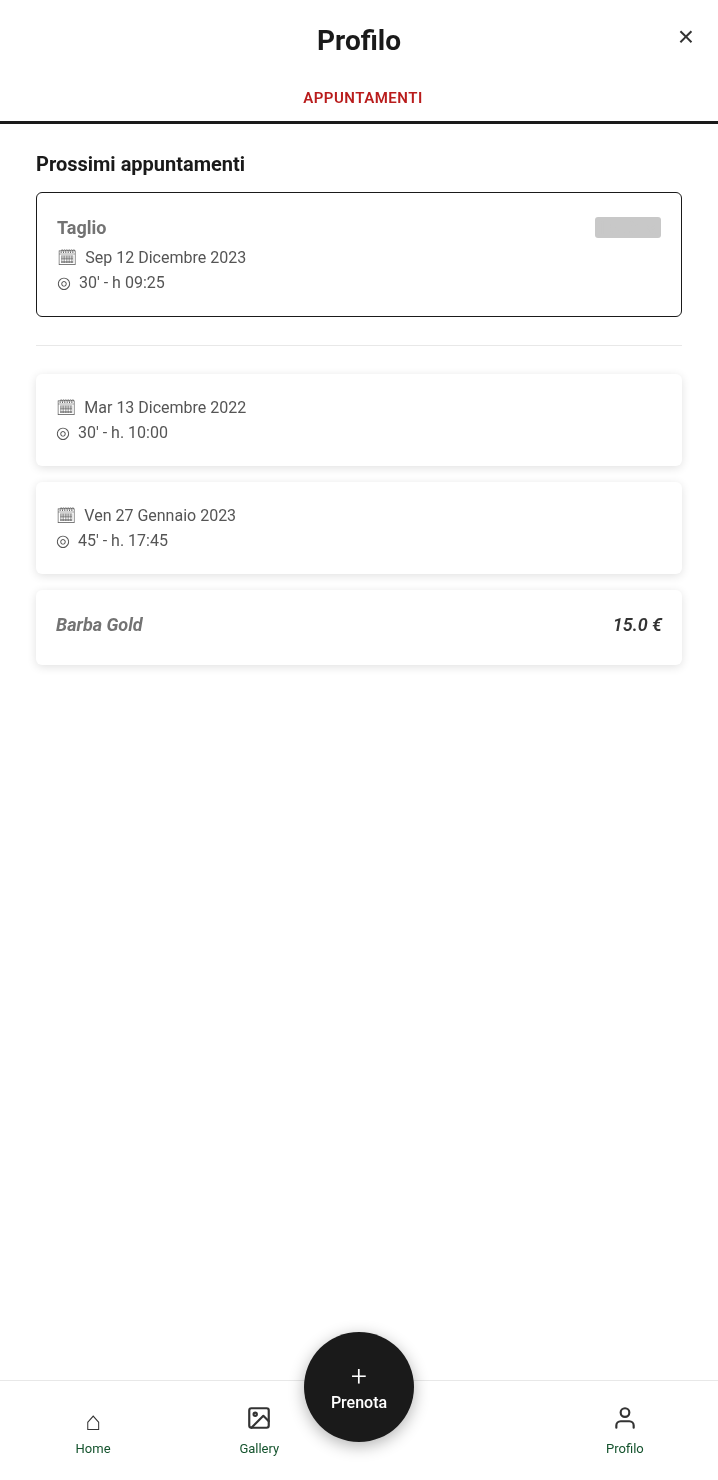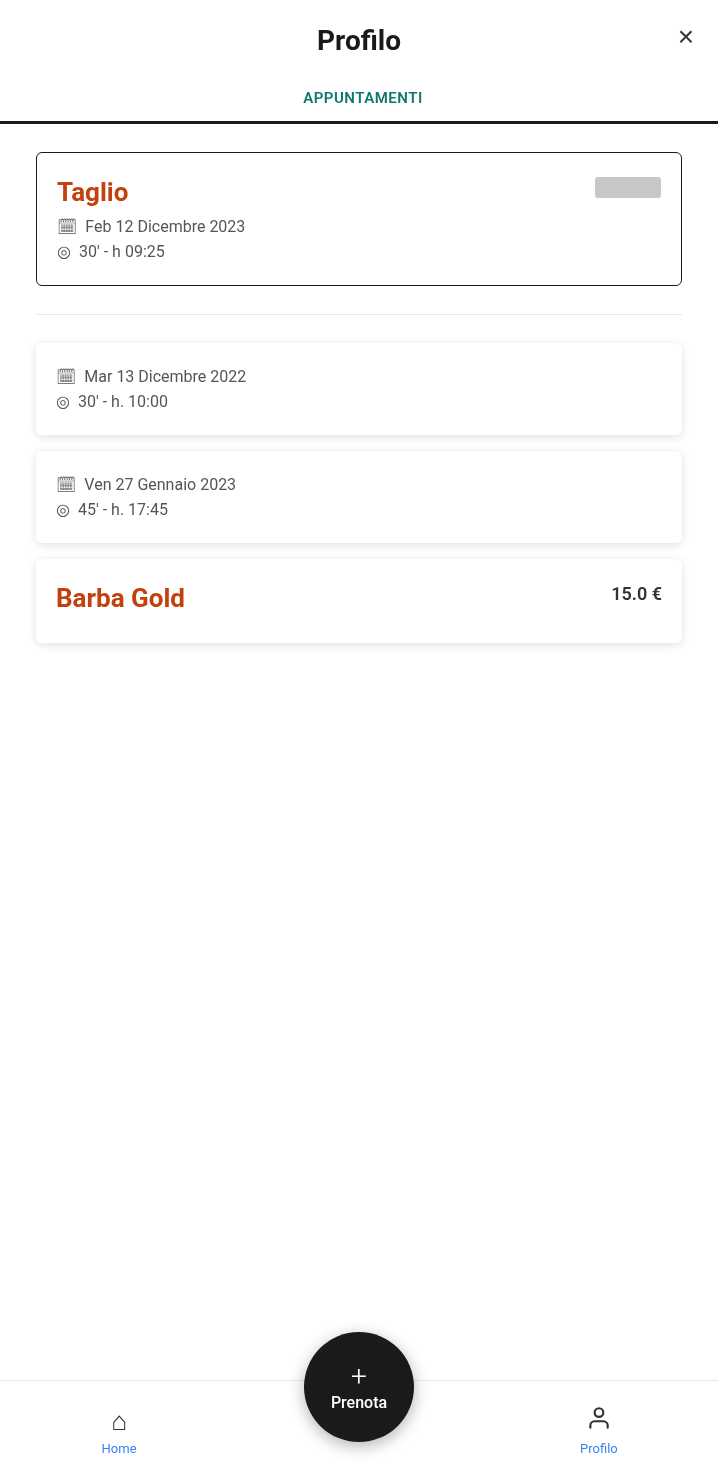--- a/index.html
+++ b/index.html
@@ -56,7 +56,7 @@
       position: relative;
     }
     .tab.active {
-      color: #0f766e;
+      color: #b91c1c;
       padding-left: 8px;
     }
     .tab.active::after {

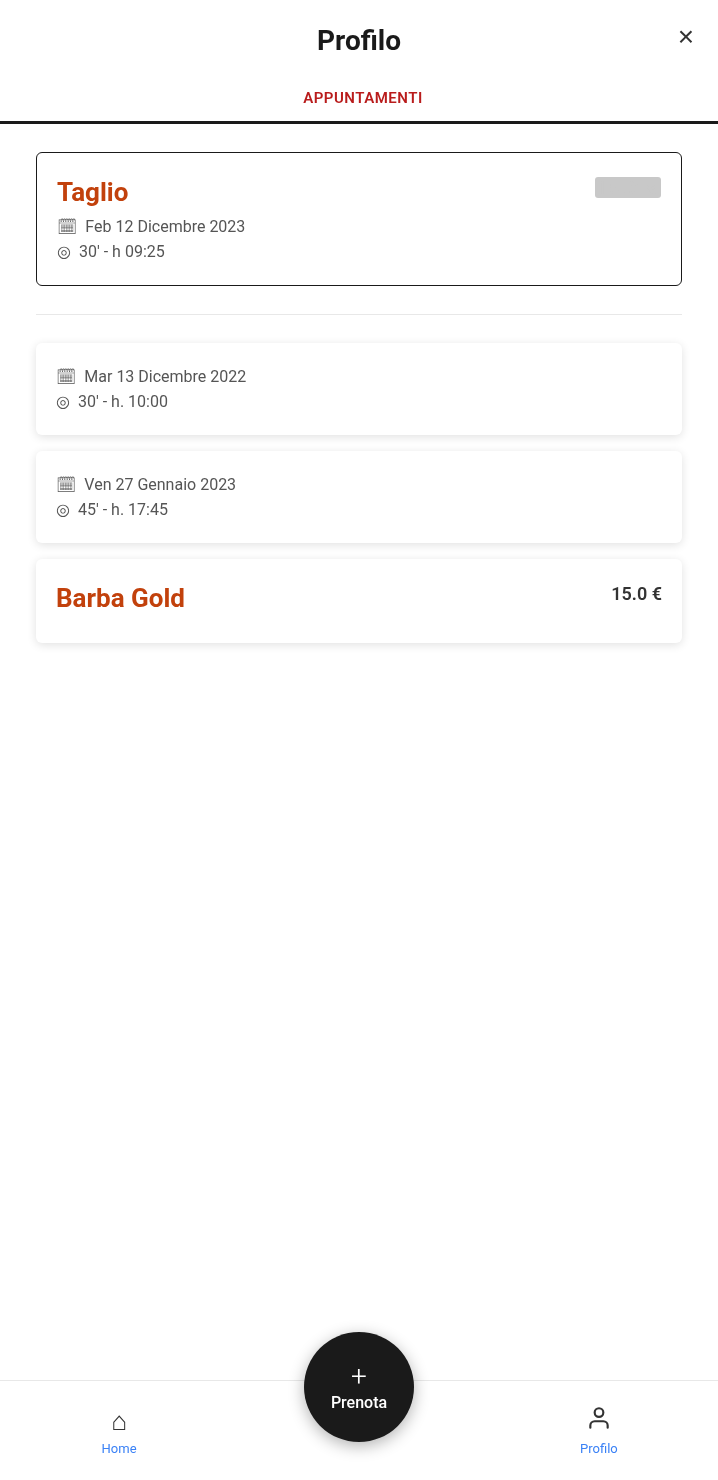--- a/index.html
+++ b/index.html
@@ -241,6 +241,7 @@
 <div class="content">
 
   <div>
+    <h2 class="section-title">Prossimi appuntamenti</h2>
 
     <div class="appointment-card">
       <div class="card-header">

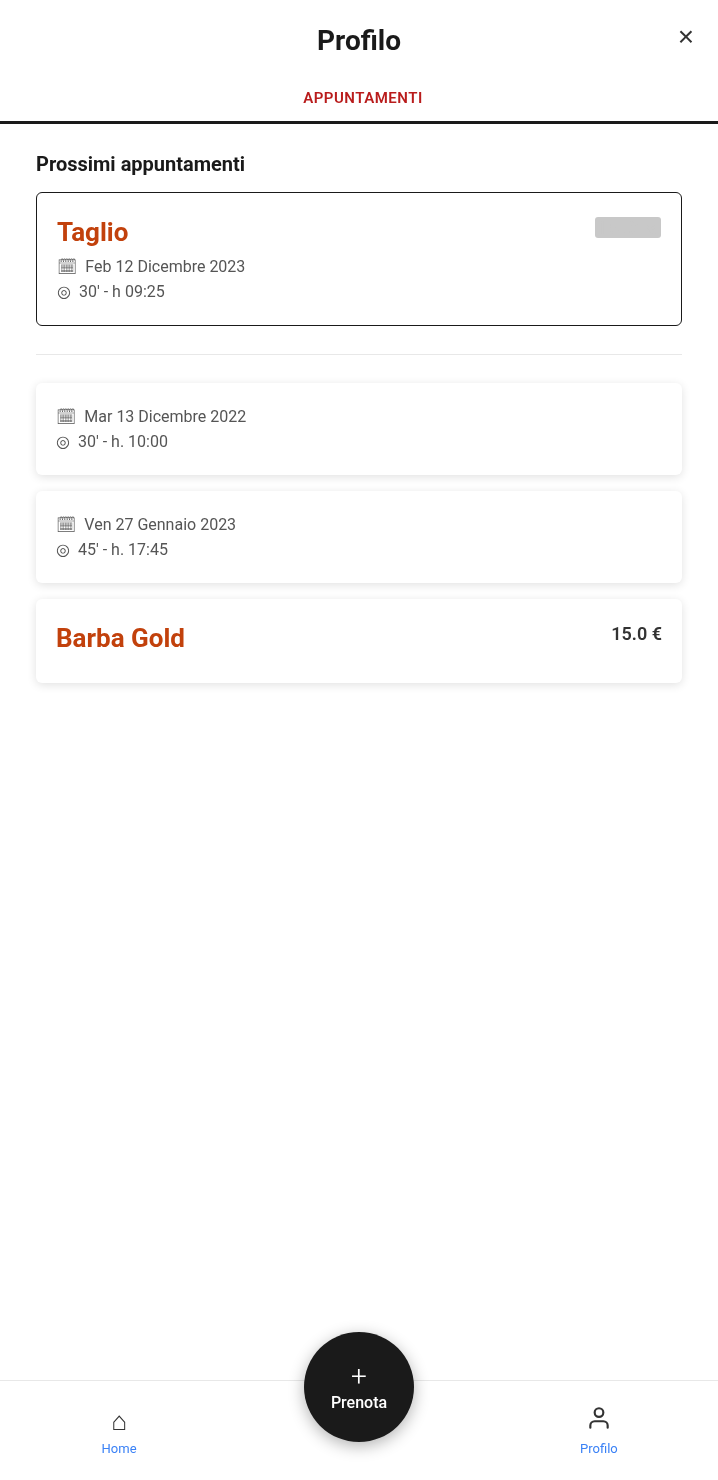--- a/index.html
+++ b/index.html
@@ -104,9 +104,9 @@
       margin-bottom: 10px;
     }
     .card-name {
-      font-size: 26px;
+      font-size: 18px;
       font-weight: 700;
-      color: #c2410c;
+      color: #737373;
     }
     .card-price {
       font-size: 18px;

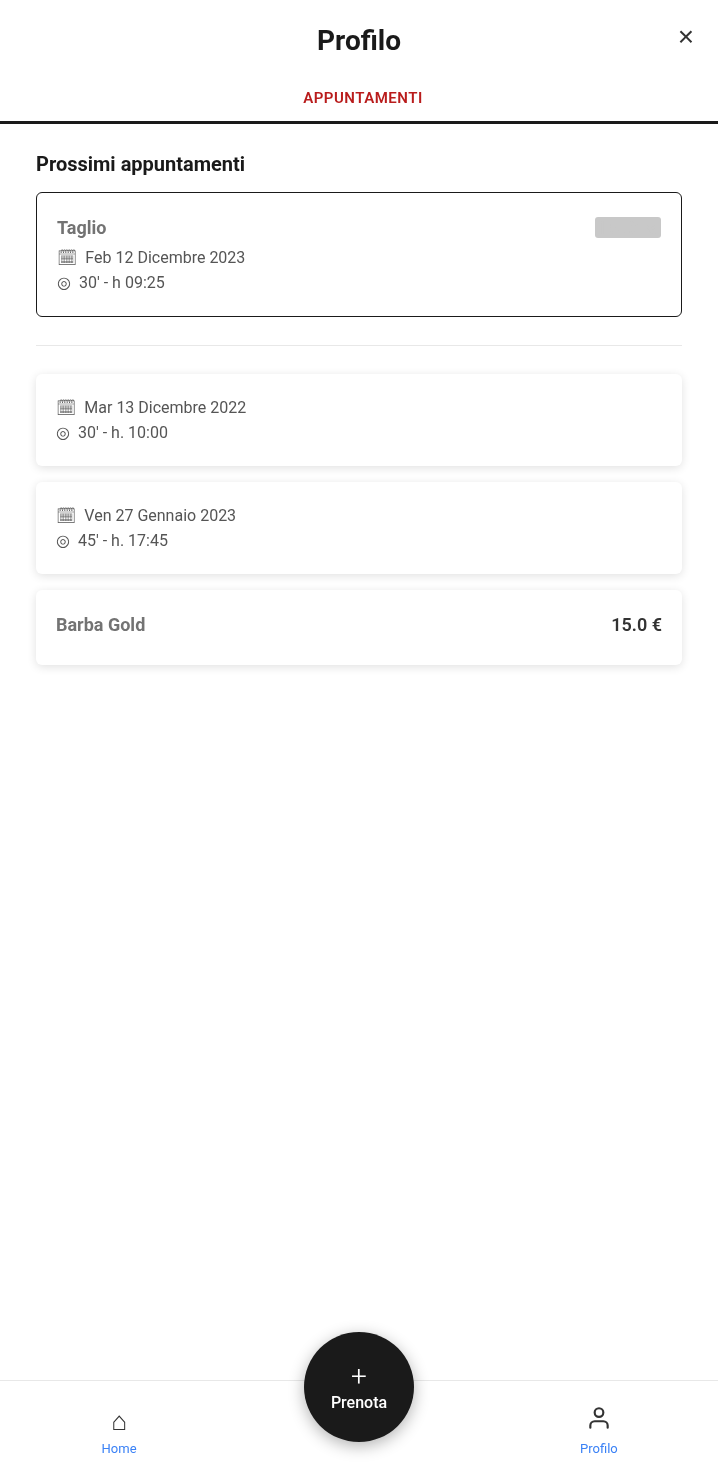--- a/index.html
+++ b/index.html
@@ -253,7 +253,7 @@
       <div class="card-info">
         <div class="card-info-row">
           <span class="card-icon">🗓</span>
-          <span>Feb 12 Dicembre 2023</span>
+          <span>Sep 12 Dicembre 2023</span>
         </div>
         <div class="card-info-row">
           <span class="card-icon">◎</span>

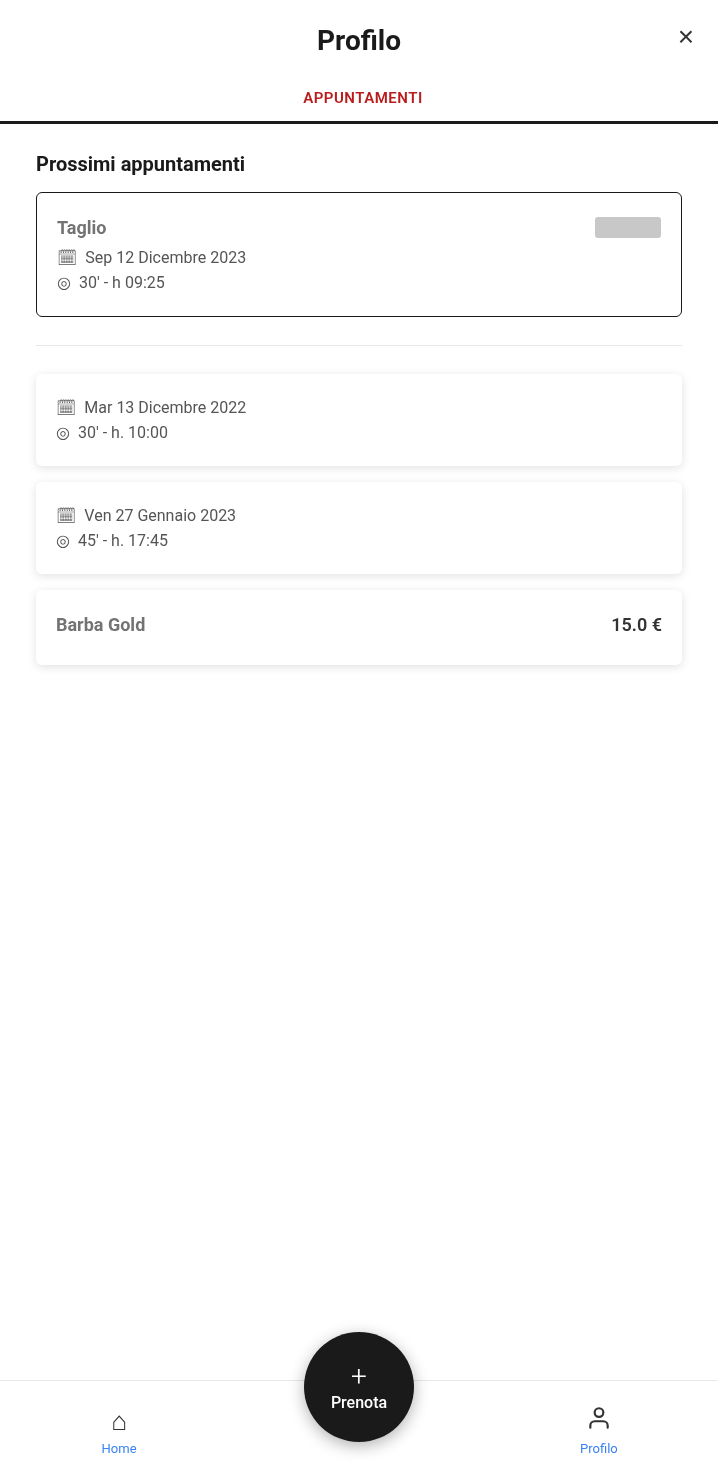--- a/index.html
+++ b/index.html
@@ -148,6 +148,7 @@
       box-shadow: 0 2px 10px rgba(0,0,0,0.12);
       overflow: hidden;
       position: relative;
+      font-style: italic;
     }
 
     

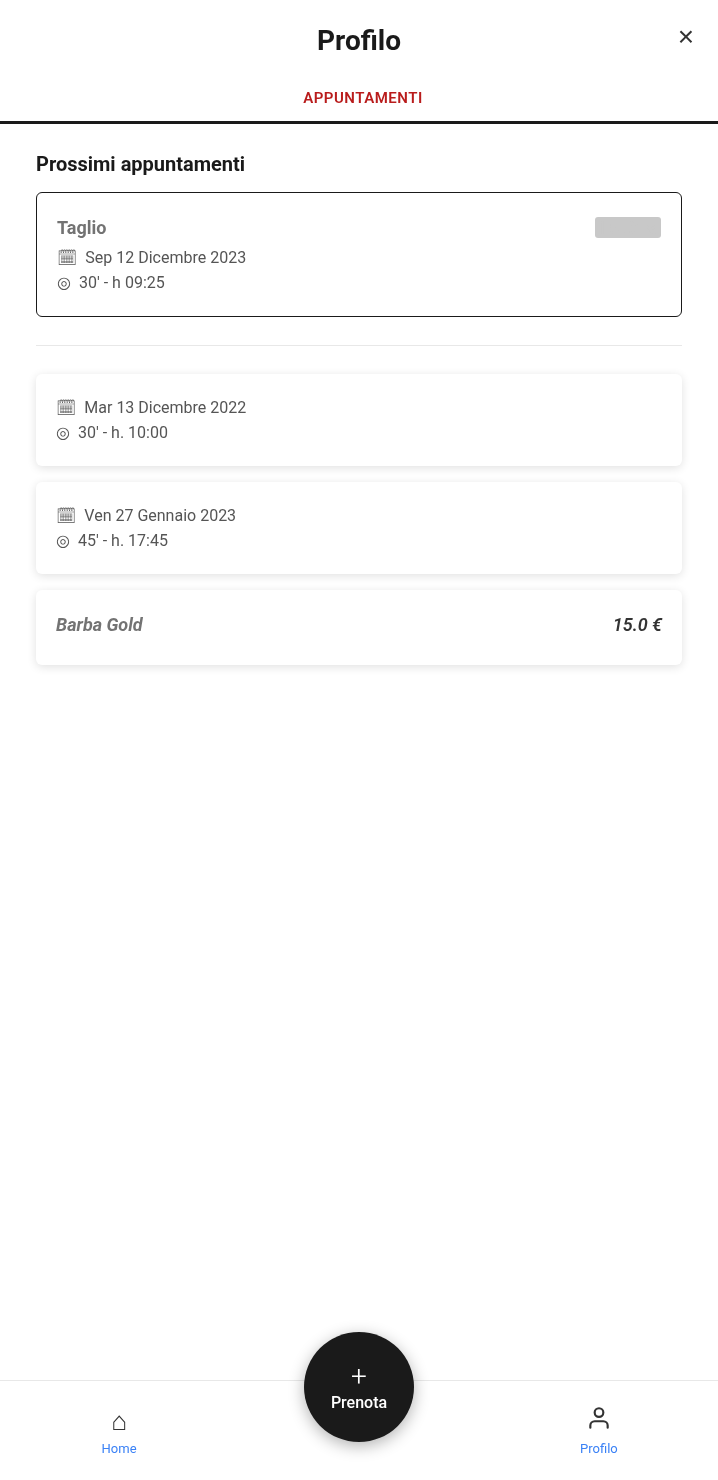--- a/index.html
+++ b/index.html
@@ -183,7 +183,7 @@
     }
     .nav-label {
       font-size: 13px;
-      color: #3b82f6;
+      color: #14532d;
     }
 
     

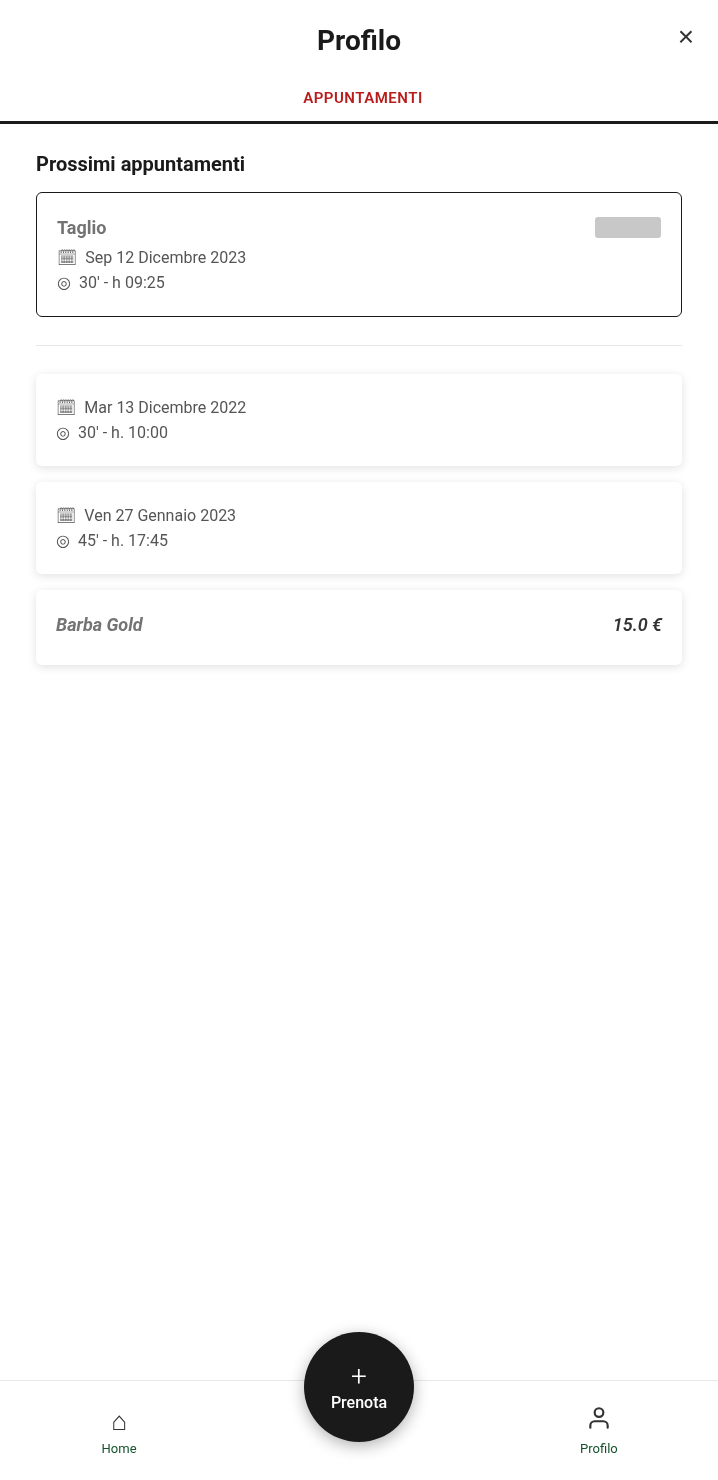--- a/index.html
+++ b/index.html
@@ -315,6 +315,16 @@
     <span class="nav-icon">⌂</span>
     <span class="nav-label">Home</span>
   </div>
+  <div class="nav-item">
+    <span class="nav-icon">
+      <svg width="26" height="26" viewBox="0 0 24 24" fill="none" stroke="#333" stroke-width="2" stroke-linecap="round" stroke-linejoin="round">
+        <rect x="3" y="3" width="18" height="18" rx="2"></rect>
+          <circle cx="8.5" cy="8.5" r="1.5"></circle>
+          <polyline points="21 15 16 10 5 21"></polyline>
+      </svg>
+    </span>
+    <span class="nav-label">Gallery</span>
+  </div>
   <div class="nav-item center-placeholder"></div>
   <div class="nav-item">
     <span class="nav-icon">

